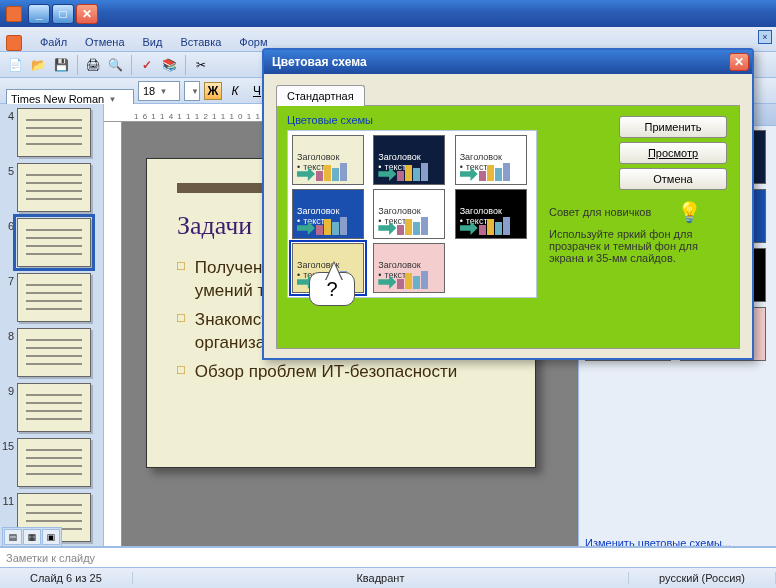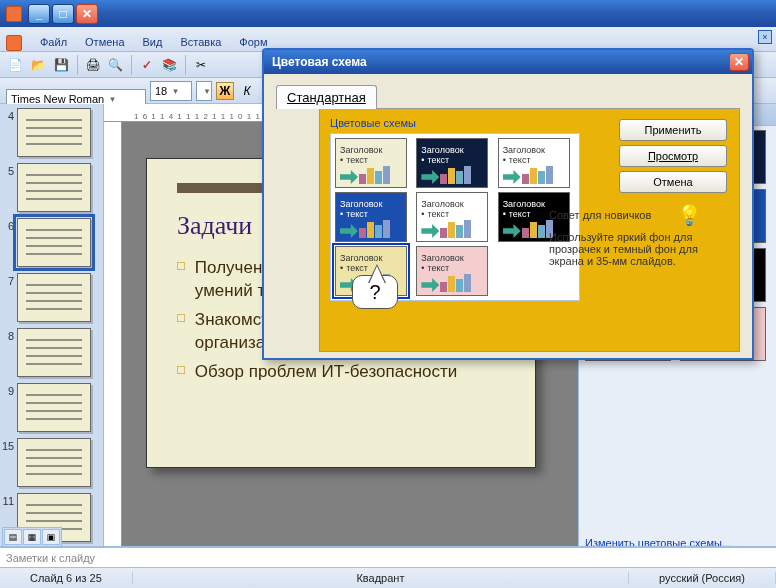--- a/index.html
+++ b/index.html
@@ -149,7 +149,7 @@
 </div>
 
 <div class="toolbar2">
-  <div class="fontsel" style="width:140px;margin-top:16px;">
+  <div class="fontsel" style="width:128px;margin-top:16px;">
       <span>Times New Roman</span>
       <span class="dd">▾</span>
     </div>

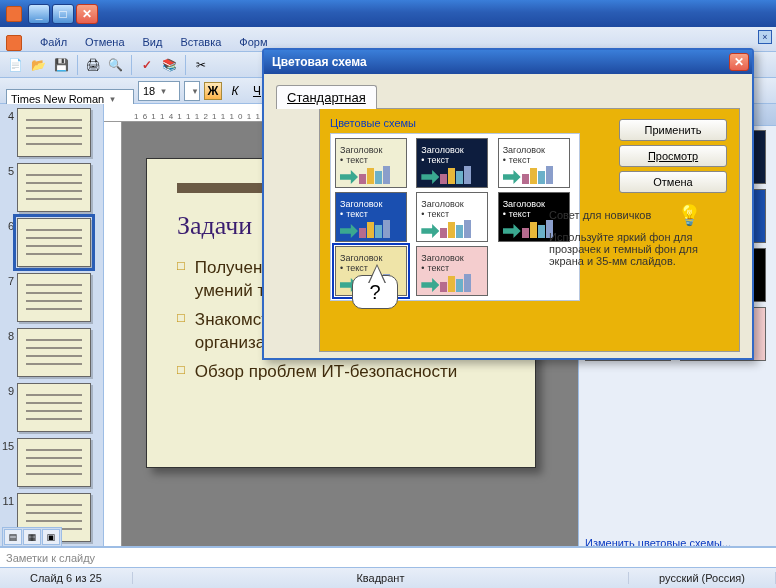--- a/index.html
+++ b/index.html
@@ -90,7 +90,7 @@
   .dlg-title span { flex: 1; }
   .dlg-close { width: 20px; height: 18px; background: linear-gradient(#f8a183,#e8614f); border: 1px solid #c23820; display: flex; align-items: center; justify-content: center; border-radius: 3px; font-size: 12px; }
   .dlg-body { padding: 10px 12px; position: relative; height: calc(100% - 24px); }
-  .tabs { display: flex; font-size: 13px; position: relative; z-index: 2; text-decoration: underline; }
+  .tabs { display: flex; font-size: 11px; position: relative; z-index: 2; }
   .tab { padding: 4px 10px; border: 1px solid #999; border-bottom: none; background: #ece9d8; border-radius: 3px 3px 0 0; }
   .tab.active { background: #fcfcfe; position: relative; top: 1px; }
   .tabpane { background: #eab308; border: 1px solid #999; height: 244px; position: relative; margin-left: 43px; }

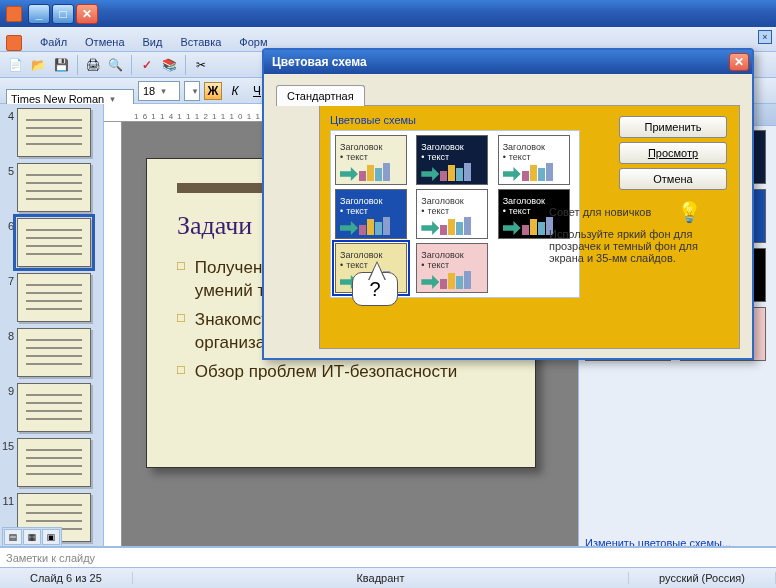--- a/index.html
+++ b/index.html
@@ -93,7 +93,7 @@
   .tabs { display: flex; font-size: 11px; position: relative; z-index: 2; }
   .tab { padding: 4px 10px; border: 1px solid #999; border-bottom: none; background: #ece9d8; border-radius: 3px 3px 0 0; }
   .tab.active { background: #fcfcfe; position: relative; top: 1px; }
-  .tabpane { background: #eab308; border: 1px solid #999; height: 244px; position: relative; margin-left: 43px; }
+  .tabpane { background: #84cc16; border: 1px solid #999; height: 244px; position: relative; }
   .dlg-schemes-group { position: absolute; top: 8px; left: 10px; width: 250px; }
   .dlg-schemes-label { font-size: 11px; color: #0a3ac0; margin-bottom: 4px; }
   .dlg-schemes-grid { display: grid; grid-template-columns: repeat(3,1fr); gap: 4px; padding: 4px; border: 1px solid #b8c8e0; background: #fff; }

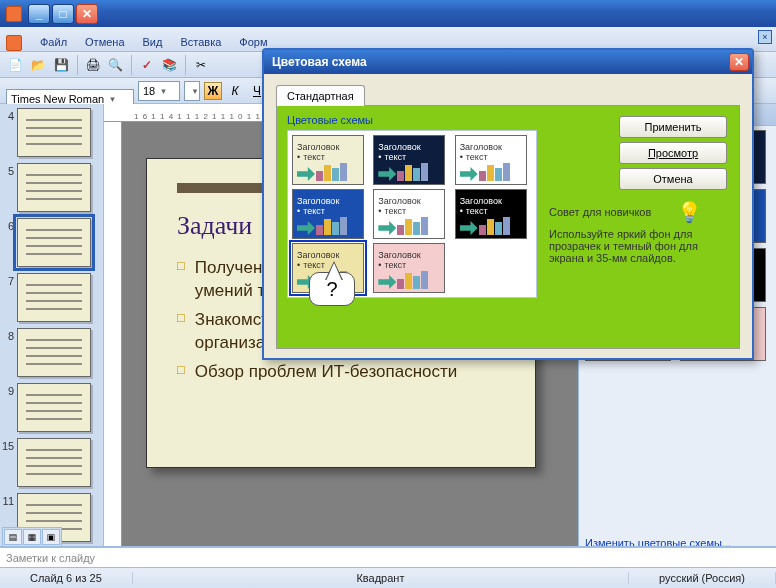--- a/index.html
+++ b/index.html
@@ -60,7 +60,7 @@
   .taskpane .hdr { height: 22px; background: linear-gradient(#c3d5ee, #b2c8e6); border-bottom: 1px solid #9dbde5; }
   .taskpane .link { font-size: 11px; color: #0a3ac0; text-decoration: underline; padding: 4px 6px; }
   .task-thumbs { flex: 1; padding: 4px 6px; display: grid; grid-template-columns: 1fr 1fr; gap: 5px; align-content: start; }
-  .scheme { width: 86px; height: 54px; border: 1px solid #666; padding: 6px 4px; font-size: 9px; position: relative; }
+  .scheme { width: 86px; height: 54px; border: 1px solid #666; padding: 16px 4px; font-size: 9px; position: relative; }
   .scheme .t1 { font-size: 9px; }
   .scheme .t2 { font-size: 9px; display: flex; gap: 3px; align-items: center; }
   .scheme .t2::before { content: "•"; }

